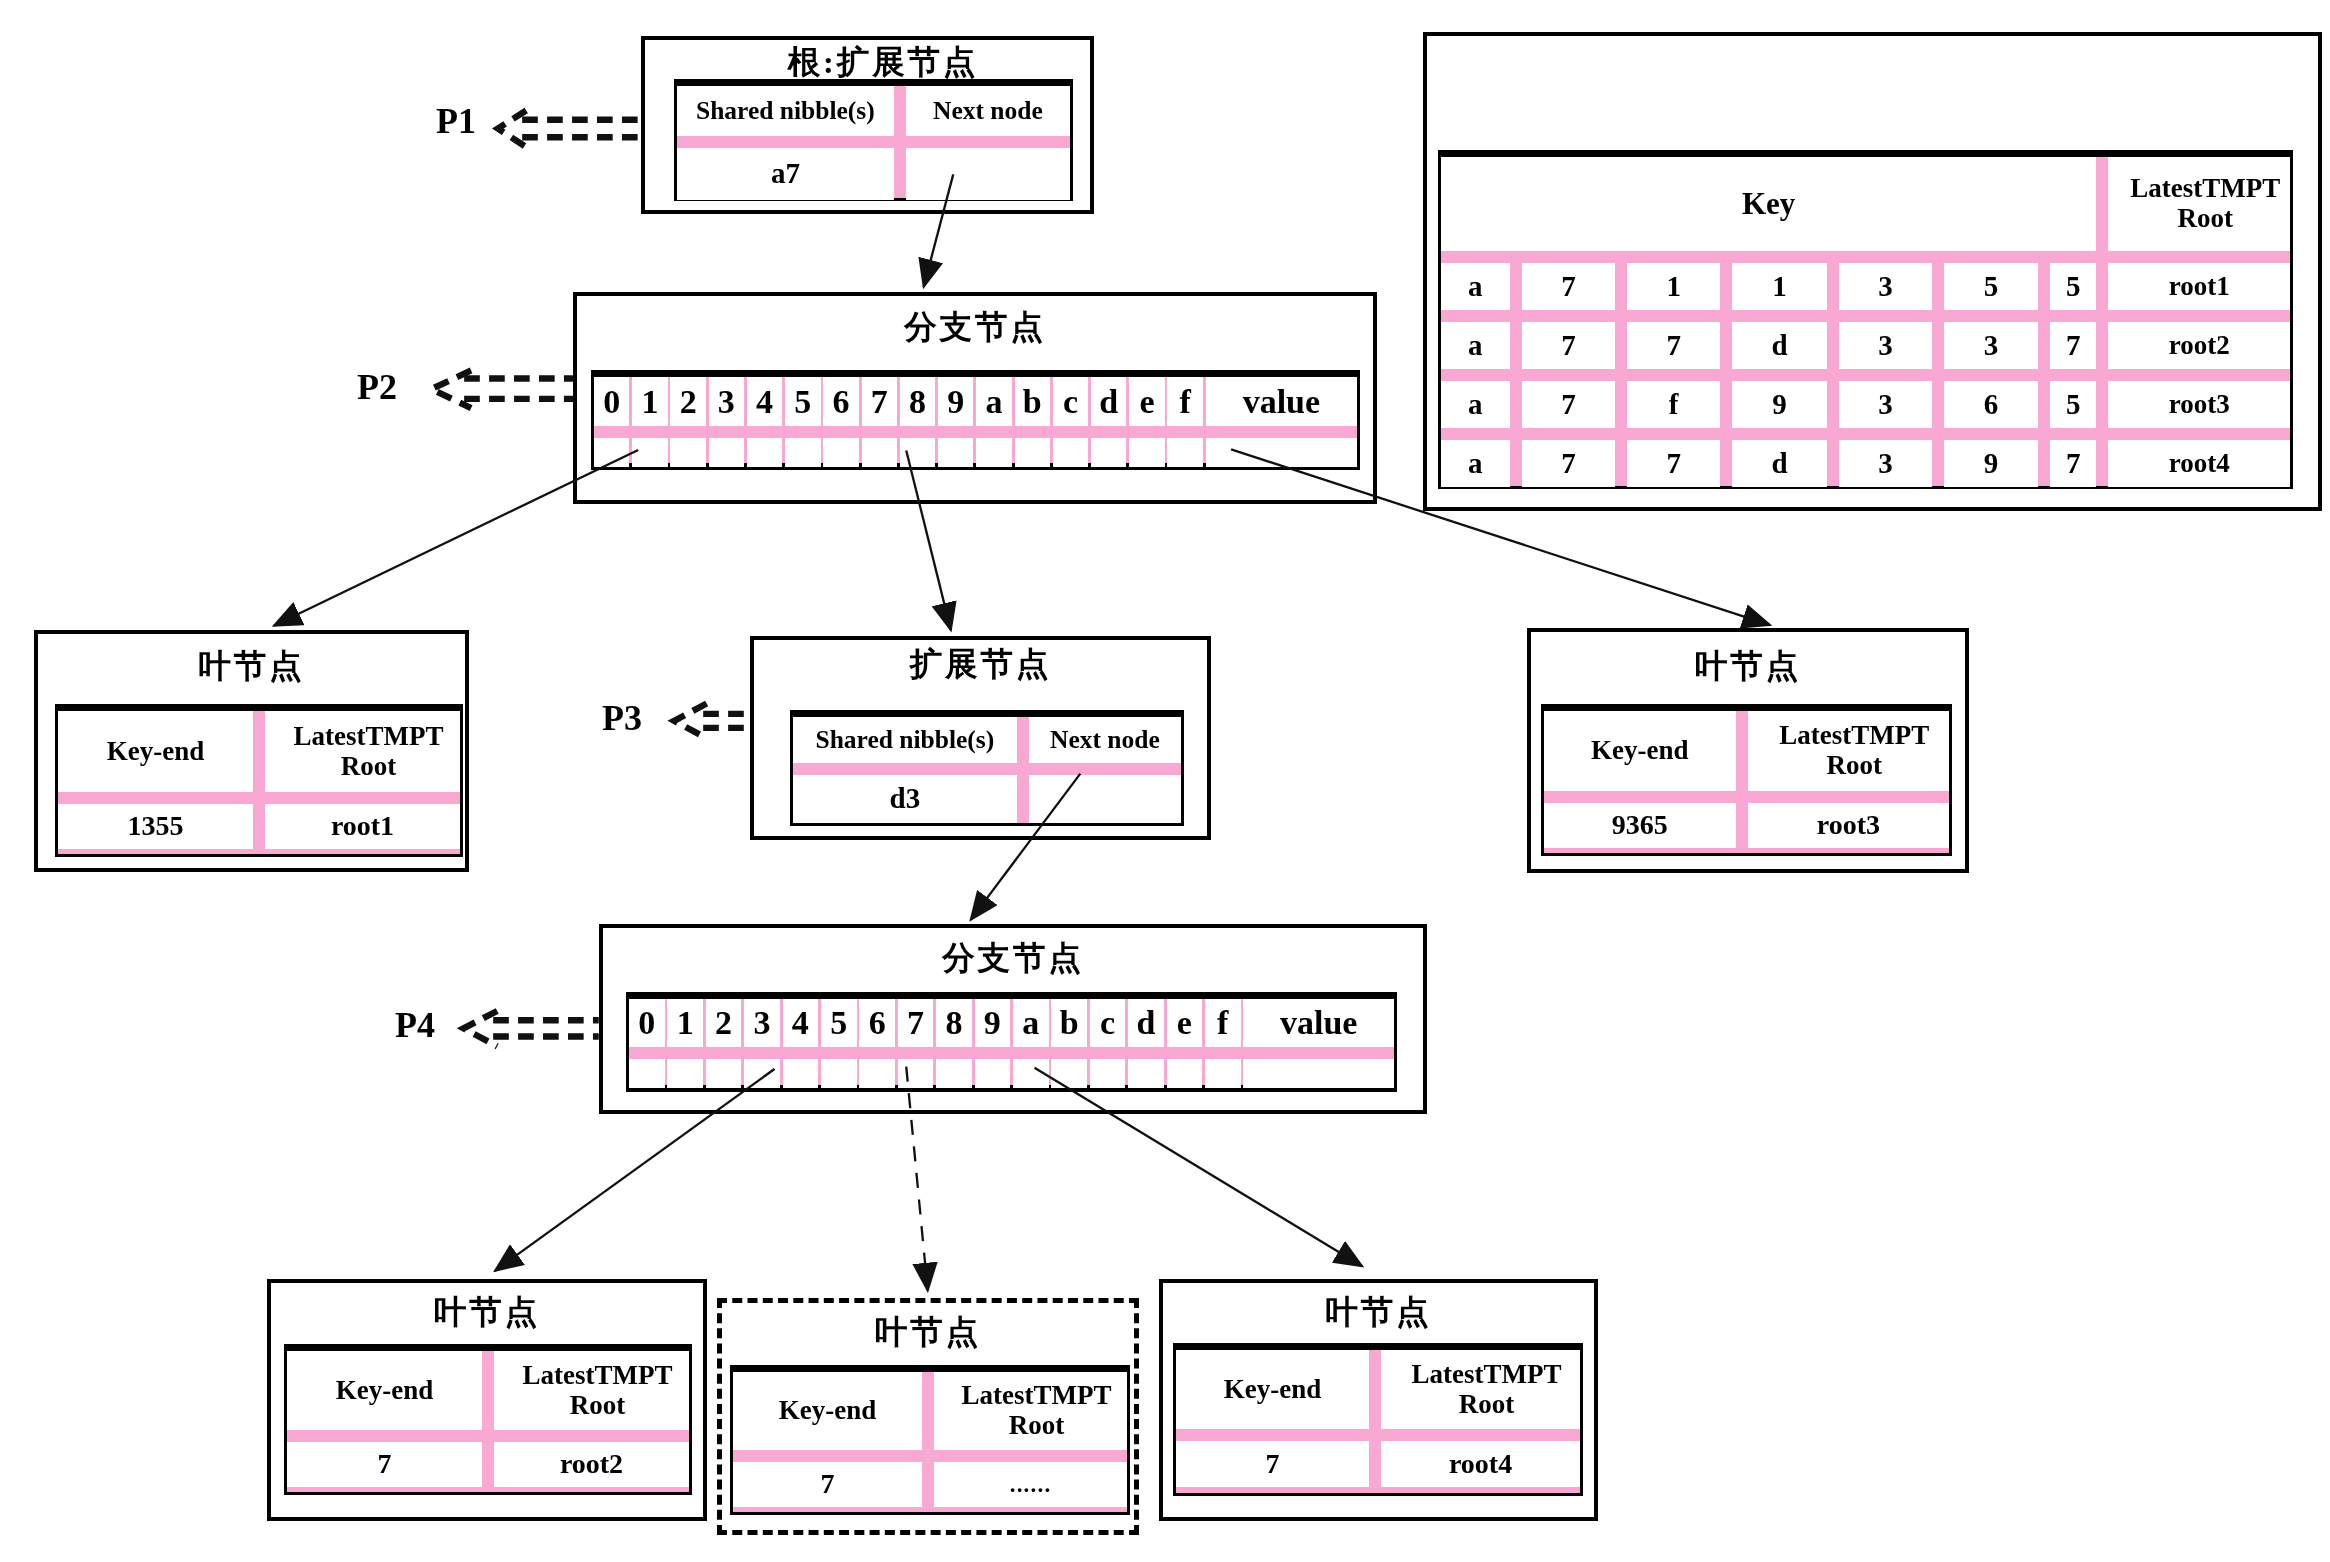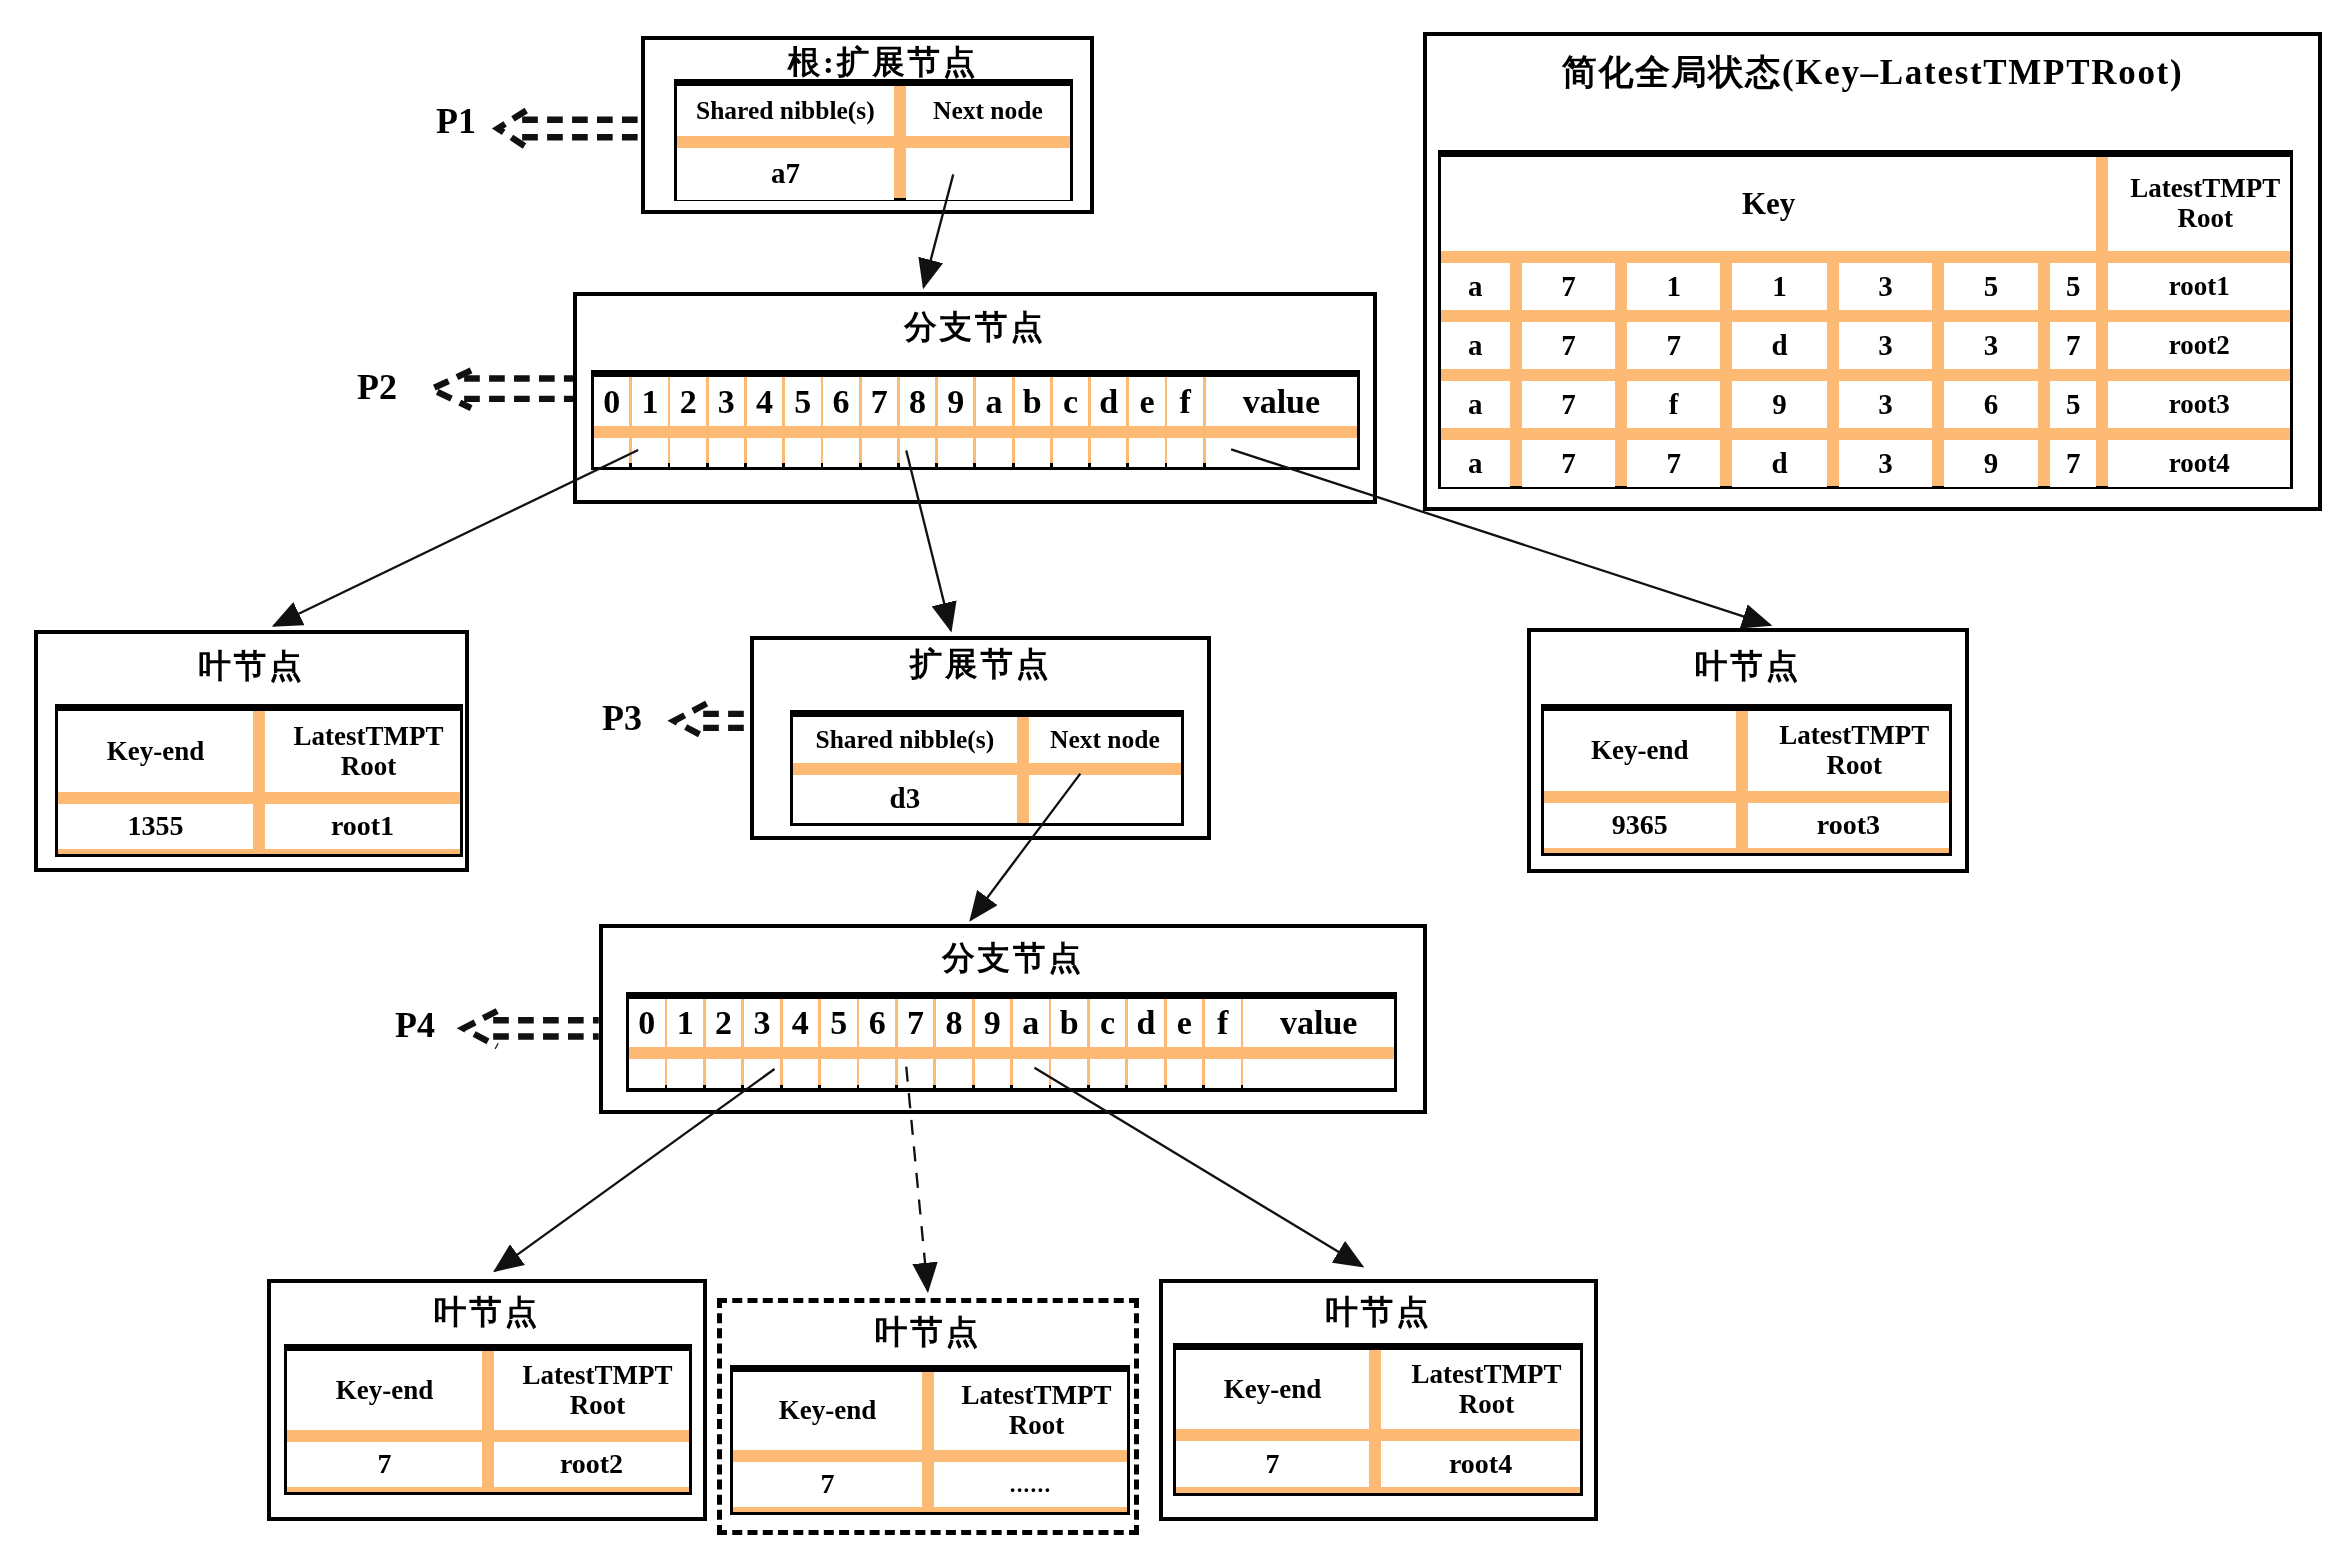--- a/index.html
+++ b/index.html
@@ -124,7 +124,6 @@
     </div>
 
   <div class="box" style="left:1423px;top:32px;width:899px;height:479px;"></div>
-  <div class="ntitle" style="left:1446px;top:53px;width:853px;font-size:35px;letter-spacing:1.7px;">简化全局状态(Key–LatestTMPTRoot)</div>
   <div class="g gstate" id="gstate" style="left:1438px;top:150px;width:855px;height:339px;grid-template-columns:132fr 181fr 178fr 184fr 178fr 182fr 89fr 350fr;grid-template-rows:94px repeat(4,47px);">
     <div class="c keyhead" style="grid-column:1/8;">Key</div>
     <div class="c roothead two">

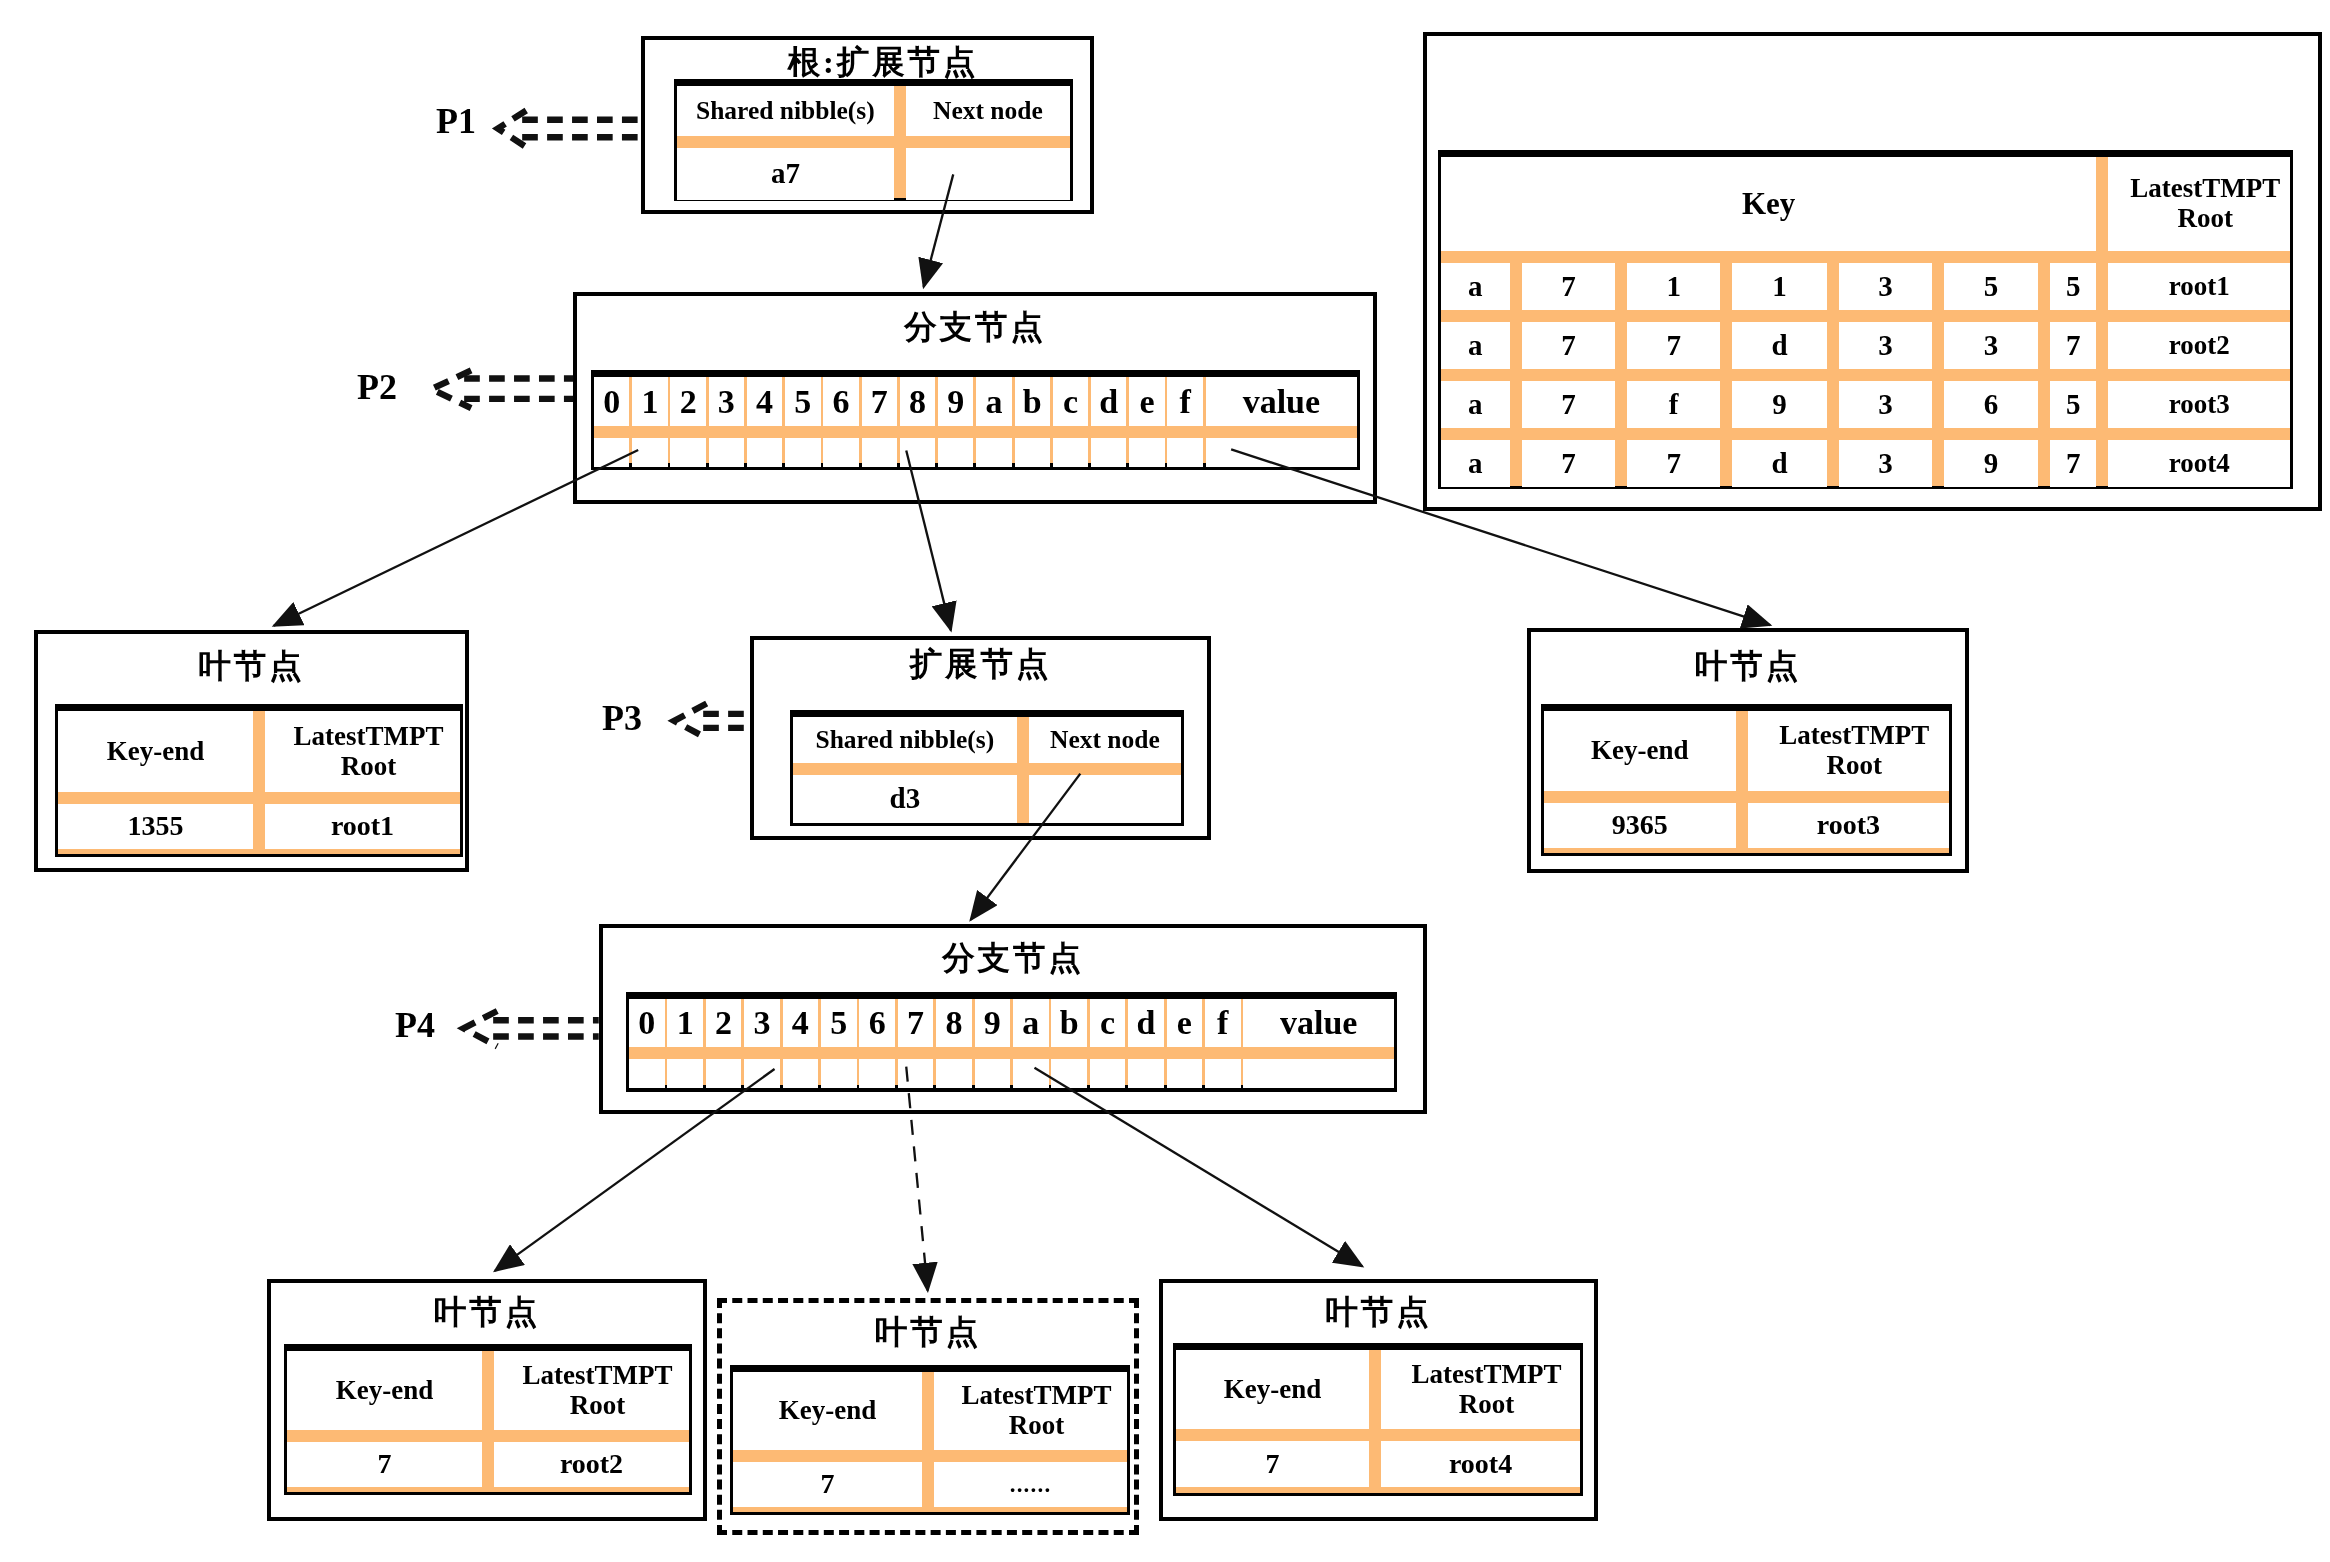--- a/index.html
+++ b/index.html
@@ -17,7 +17,7 @@
   .ptxt{position:absolute;z-index:2;font-size:36px;font-weight:700;text-align:center;line-height:1;}
   
   .g{
-    position:absolute;z-index:2;display:grid;background:#fdba74;box-sizing:border-box;
+    position:absolute;z-index:2;display:grid;background:#f9a8d4;box-sizing:border-box;
     border:3.5px solid #000;border-top-width:7px;column-gap:3.5px;row-gap:5.2px;gap:12px;
   }
   .g .c{

